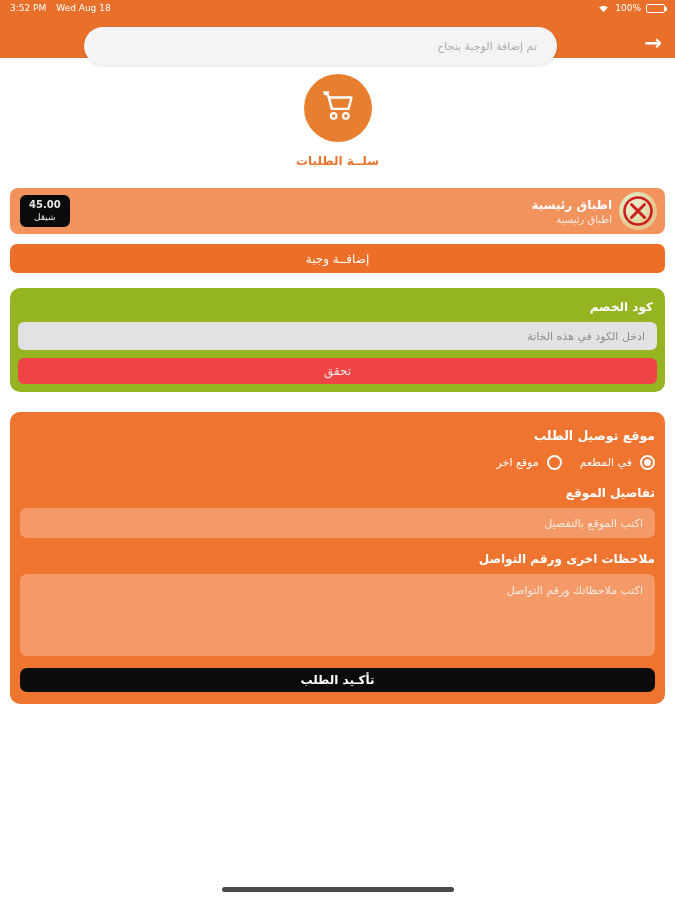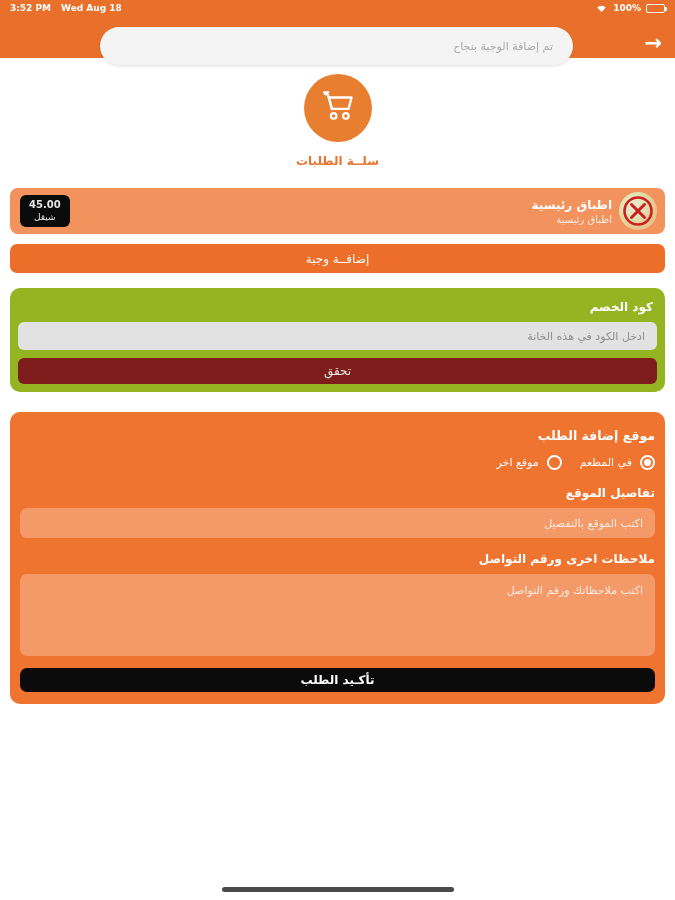--- a/index.html
+++ b/index.html
@@ -20,7 +20,7 @@
   .status-row {
     display:flex; justify-content:space-between; align-items:center;
     padding:3px 10px 0 10px;
-    color:#ffffff; font-size:9px; font-weight:bold;gap:11px;
+    color:#ffffff; font-size:9px; font-weight:normal;gap:11px;
   }
   .status-left { display:flex; gap:10px; }
   .status-right { display:flex; align-items:center; gap:5px;justify-content:center; }

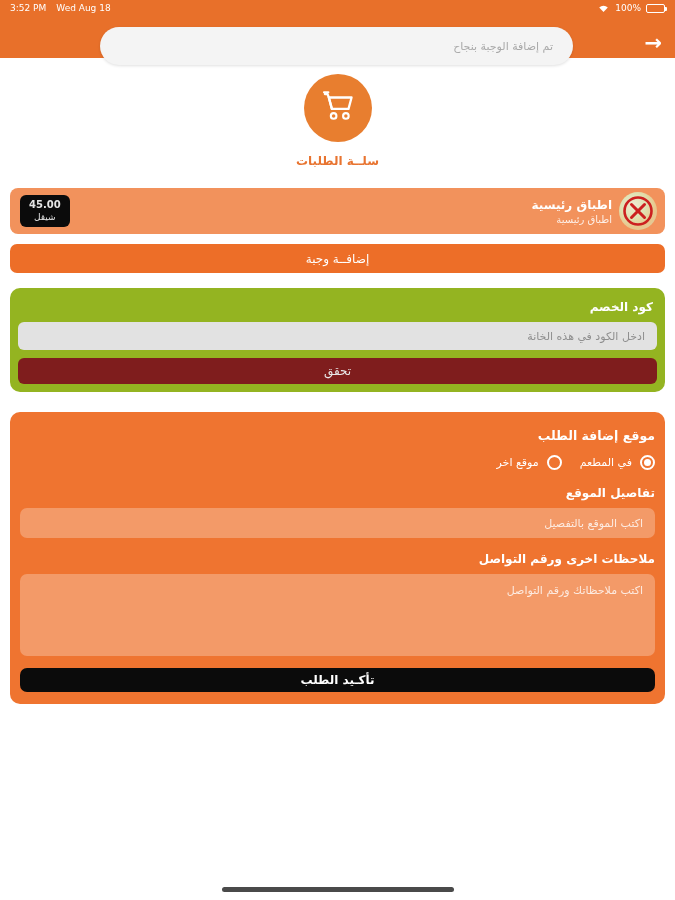--- a/index.html
+++ b/index.html
@@ -40,7 +40,7 @@
     cursor:pointer;
   }
   .toast {
-    position:absolute; left:100px; top:27px;
+    position:absolute; left:84px; top:27px;
     width:473px; height:38px;
     background:#F4F4F4; border-radius:19px;
     z-index:5;

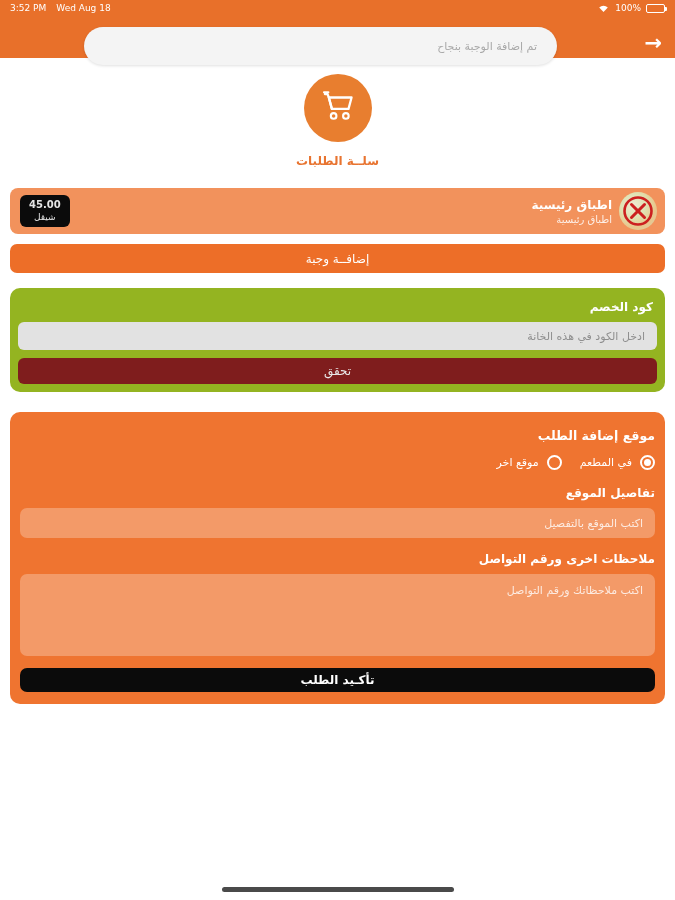--- a/index.html
+++ b/index.html
@@ -124,7 +124,7 @@
   .verify-btn {
     margin-top:8px;
     height:26px;
-    background:#7f1d1d;
+    background:#ef4444;
     border-radius:6px;
     display:flex; align-items:center; justify-content:center;
     color:#E9E9E9; font-size:12px;

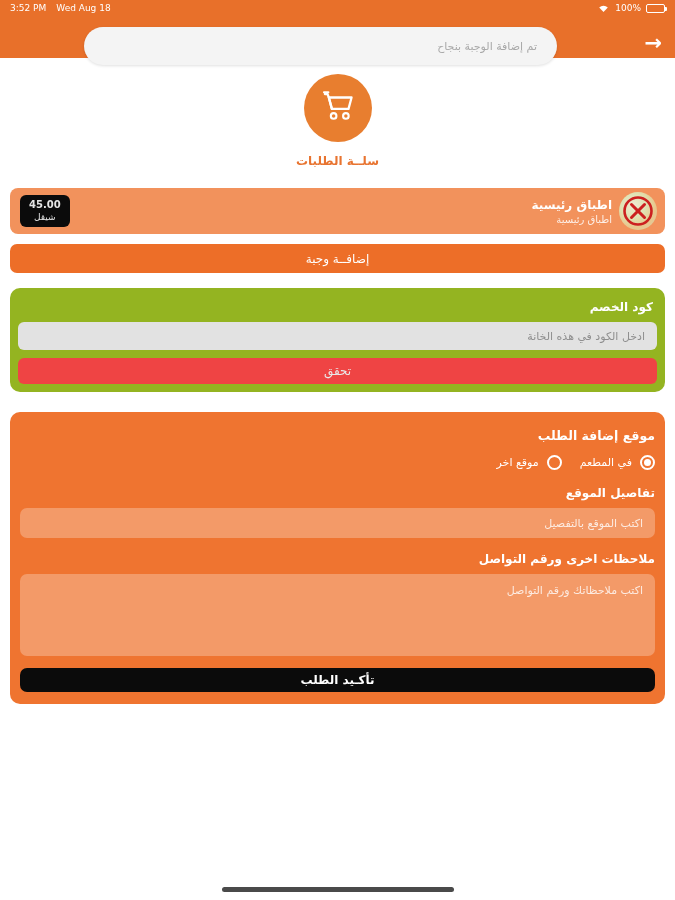--- a/index.html
+++ b/index.html
@@ -261,7 +261,7 @@
 </div>
 
 <div class="delivery-card">
-  <div class="sec-title">موقع إضافة الطلب</div>
+  <div class="sec-title">موقع توصيل الطلب</div>
 
   <div class="radio-row">
     <span class="radio selected"></span>

